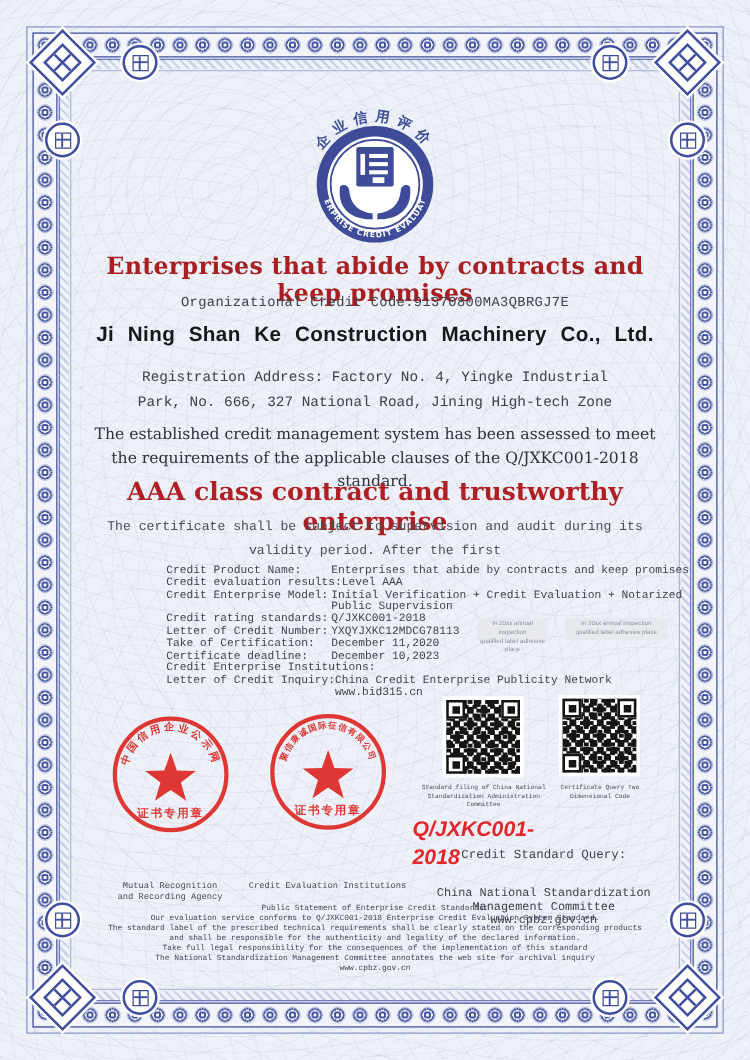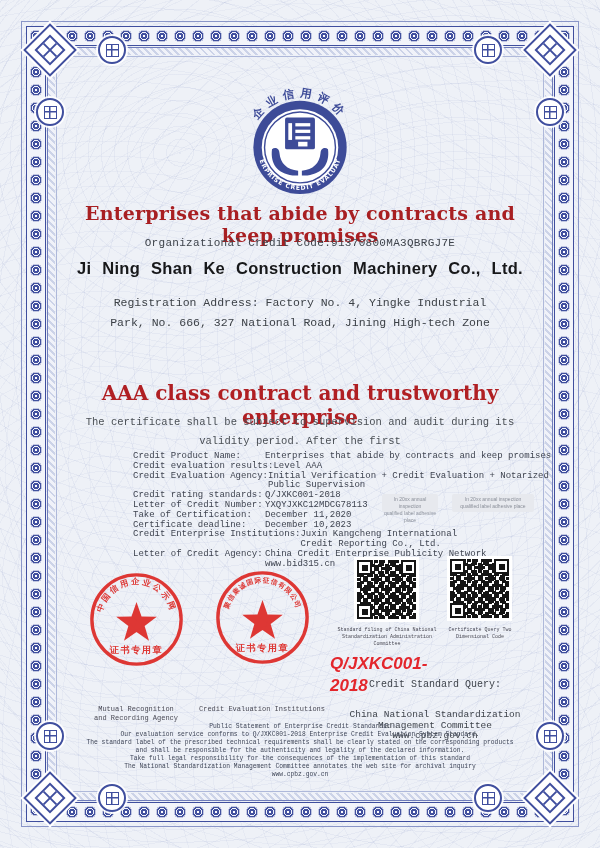--- a/index.html
+++ b/index.html
@@ -139,6 +139,10 @@
     <div>Registration Address: Factory No. 4, Yingke Industrial</div>
     <div>Park, No. 666, 327 National Road, Jining High-tech Zone</div>
   </div>
+  <div class="statement">
+    <div>The established credit management system has been assessed to meet</div>
+    <div>the requirements of the applicable clauses of the Q/JXKC001-2018 standard.</div>
+  </div>
   <div class="award">AAA class contract and trustworthy enterprise</div>
   <div class="supervision mono">
     <div>The certificate shall be subject to supervision and audit during its validity period. After the first</div>

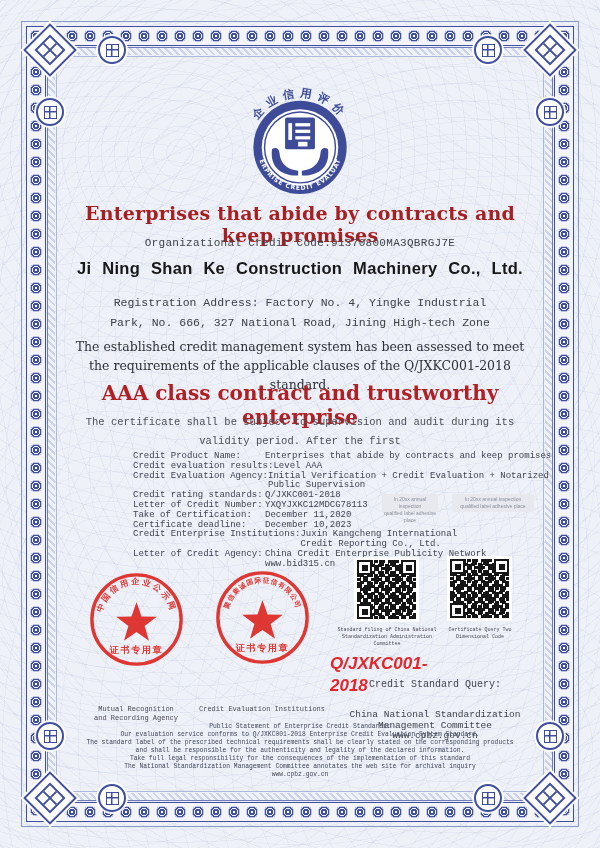--- a/index.html
+++ b/index.html
@@ -158,7 +158,7 @@
         <span class="dval">Level AAA</span>
       </div>
     <div class="drow">
-        <span class="dlabel">Credit Evaluation Agency:</span>
+        <span class="dlabel">Credit Enterprise Model:</span>
         <span class="dval">Initial Verification + Credit Evaluation + Notarized Public Supervision</span>
       </div>
     <div class="drow">

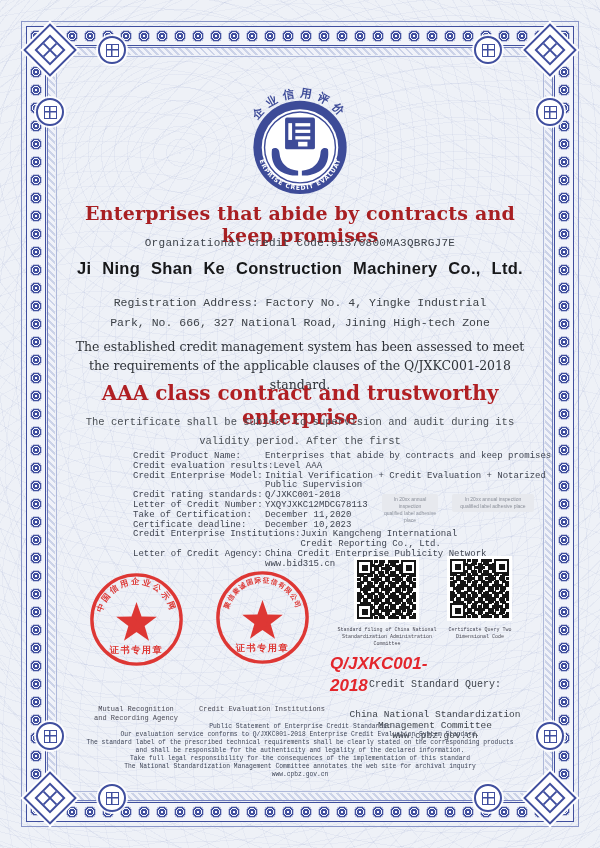--- a/index.html
+++ b/index.html
@@ -179,8 +179,6 @@
       </div>
     <div class="drow">
         <span class="dlabel">Credit Enterprise Institutions:</span>
-        <span class="dval">Juxin Kangcheng International
-Credit Reporting Co., Ltd.</span>
       </div>
     <div class="drow">
         <span class="dlabel">Letter of Credit Agency:</span>

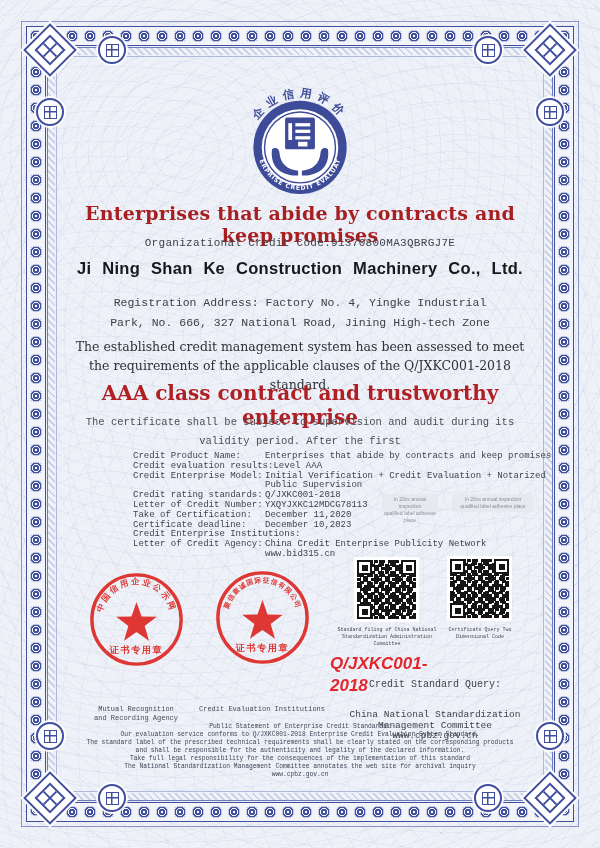--- a/index.html
+++ b/index.html
@@ -181,7 +181,7 @@
         <span class="dlabel">Credit Enterprise Institutions:</span>
       </div>
     <div class="drow">
-        <span class="dlabel">Letter of Credit Agency:</span>
+        <span class="dlabel">Letter of Credit Inquiry:</span>
         <span class="dval">China Credit Enterprise Publicity Network
 www.bid315.cn</span>
       </div>

